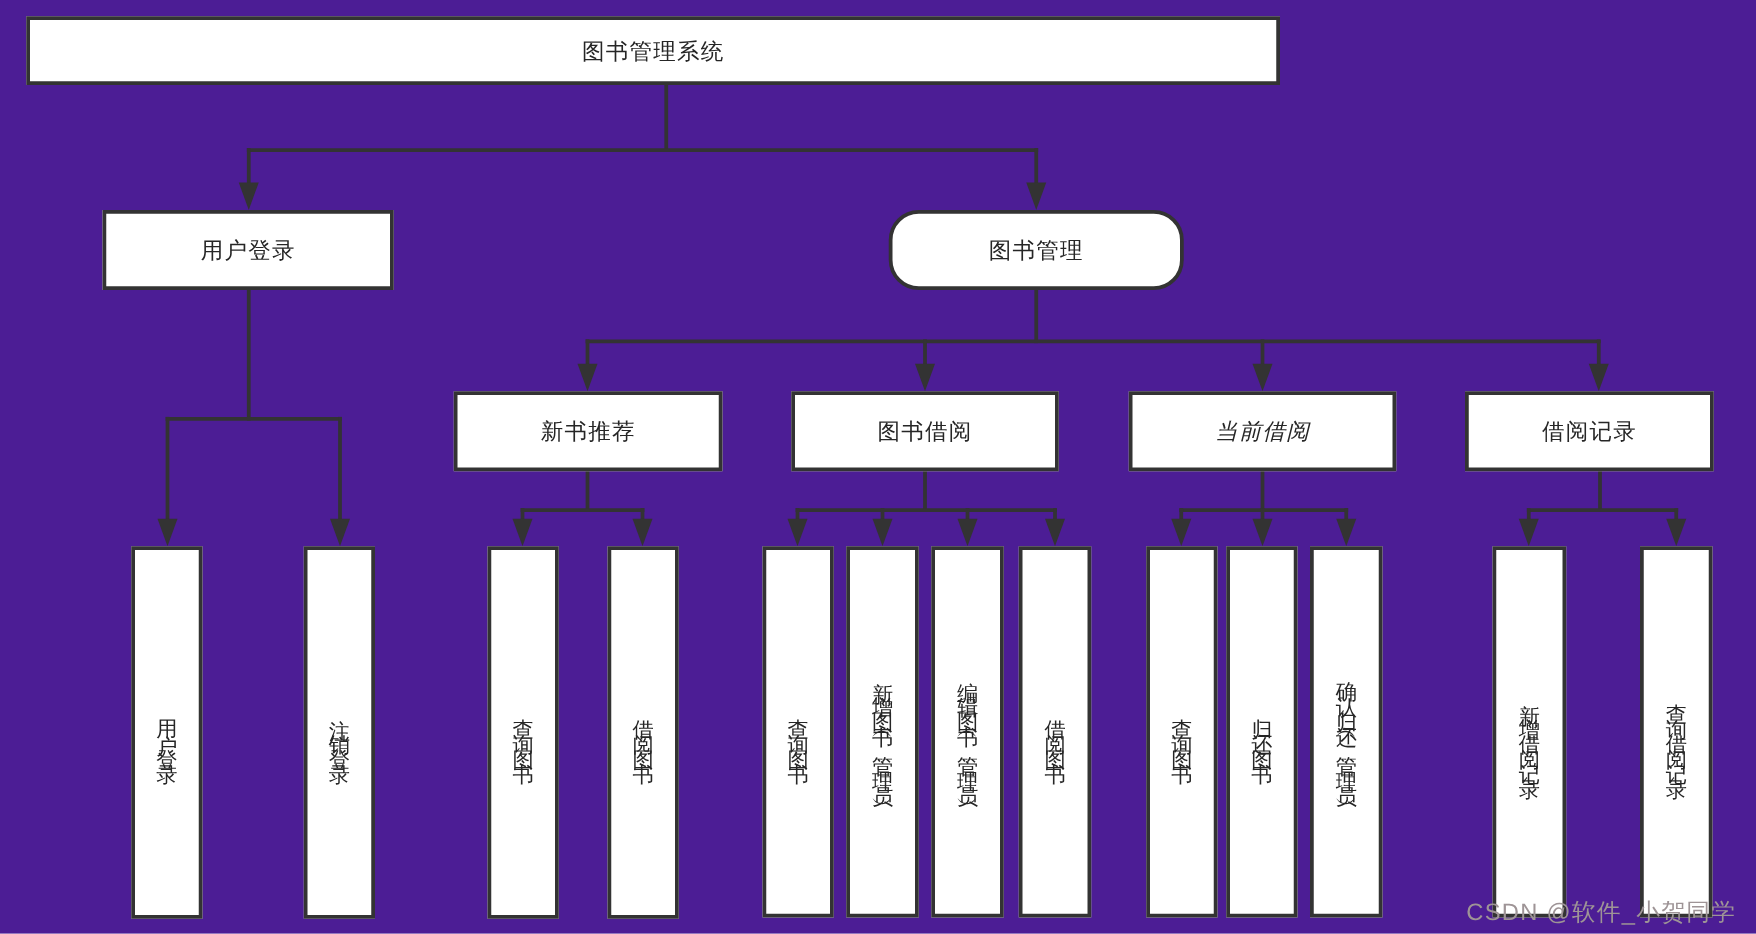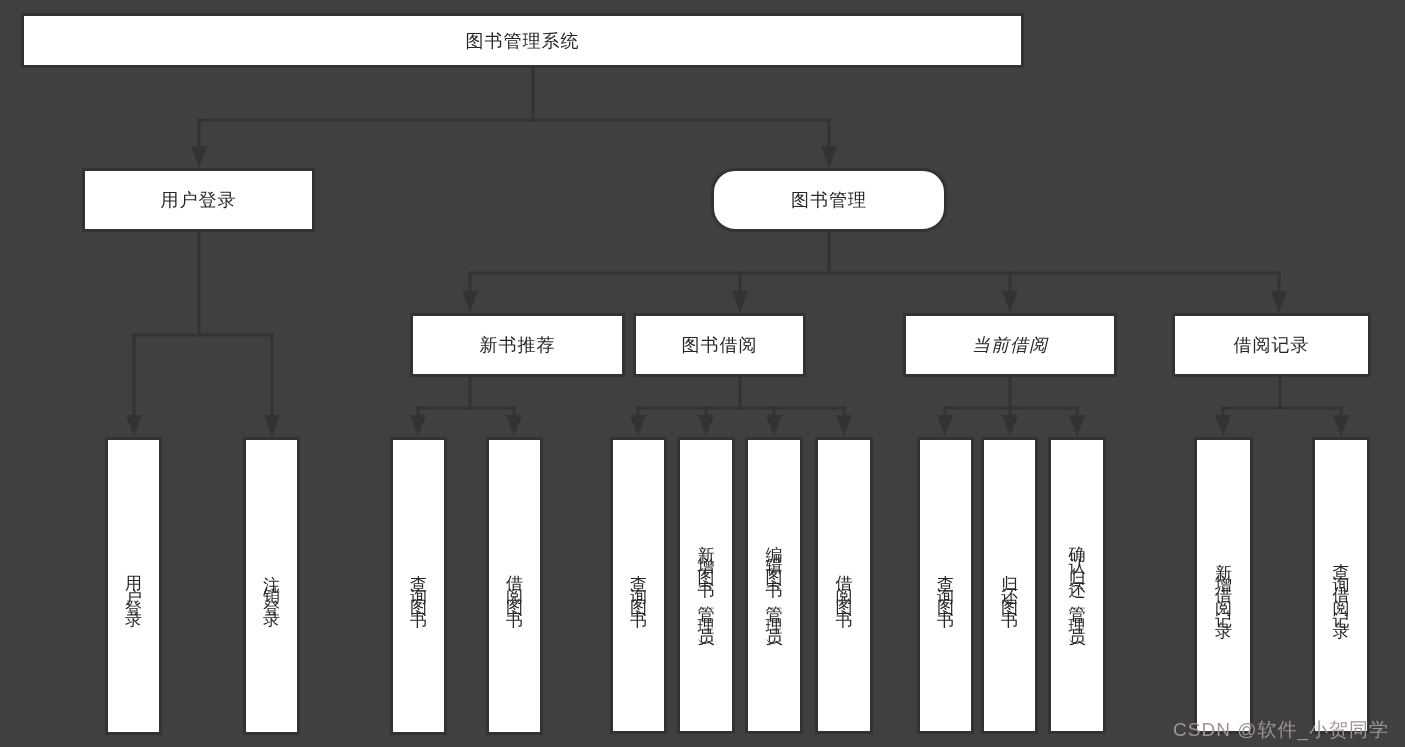--- a/index.html
+++ b/index.html
@@ -7,7 +7,7 @@
     position: relative;
     width: 1405px;
     height: 747px;
-    background: #404040;
+    background: #4c1d95;
     font-family: "Liberation Sans", sans-serif;
     overflow: hidden;
   }

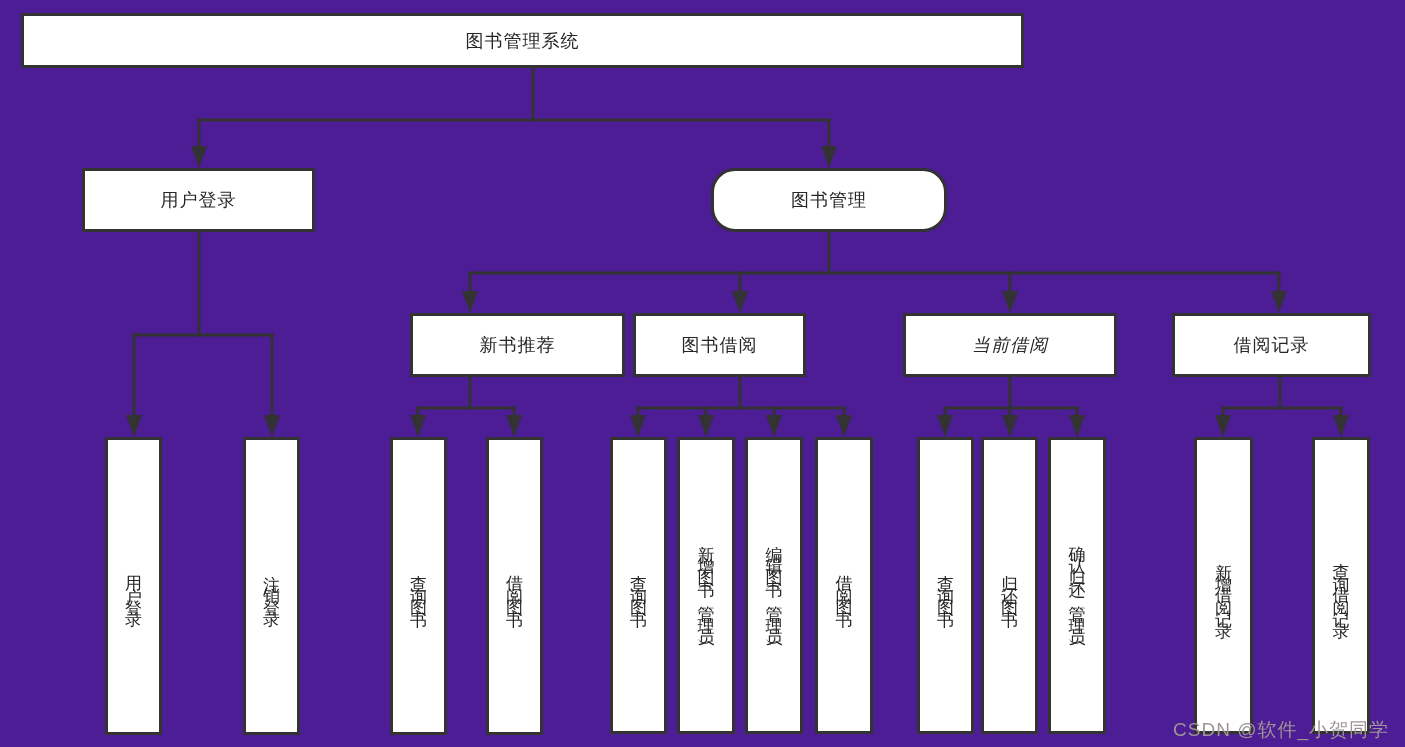--- a/index.html
+++ b/index.html
@@ -112,7 +112,7 @@
     <span class="label">图书管理</span>
   </div>
 
-  <div class="node h-node" style="left:363px; top:313px; width:215px; height:64px;margin-left:47px;">
+  <div class="node h-node" style="left:363px; top:313px; width:215px; height:64px;">
     <span class="label">新书推荐</span>
   </div>
   <div class="node h-node" style="left:633px; top:313px; width:173px; height:64px;">

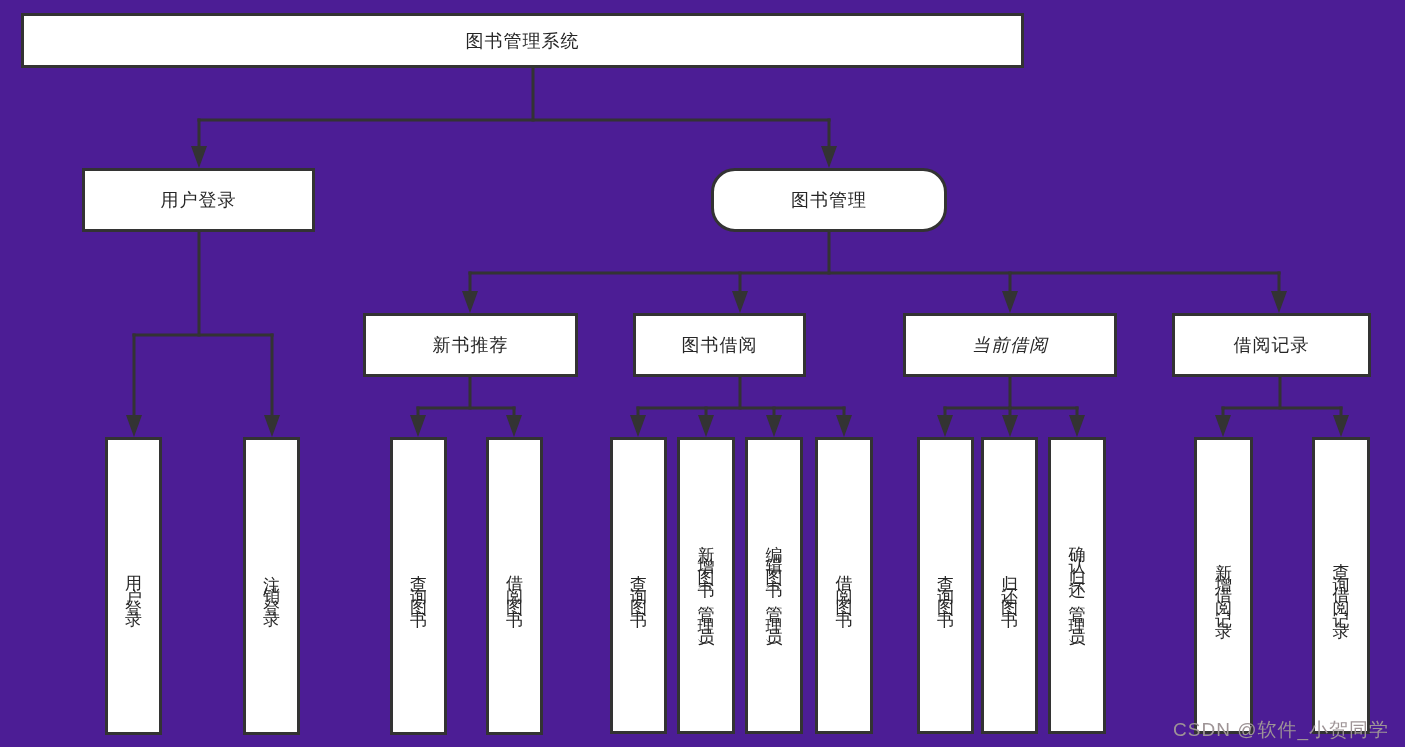--- a/index.html
+++ b/index.html
@@ -115,7 +115,7 @@
   <div class="node h-node" style="left:363px; top:313px; width:215px; height:64px;">
     <span class="label">新书推荐</span>
   </div>
-  <div class="node h-node" style="left:633px; top:313px; width:173px; height:64px;">
+  <div class="node h-node" style="left:633px; top:313px; width:214px; height:64px;">
     <span class="label">图书借阅</span>
   </div>
   <div class="node h-node" style="left:903px; top:313px; width:214px; height:64px;font-style:italic;">

